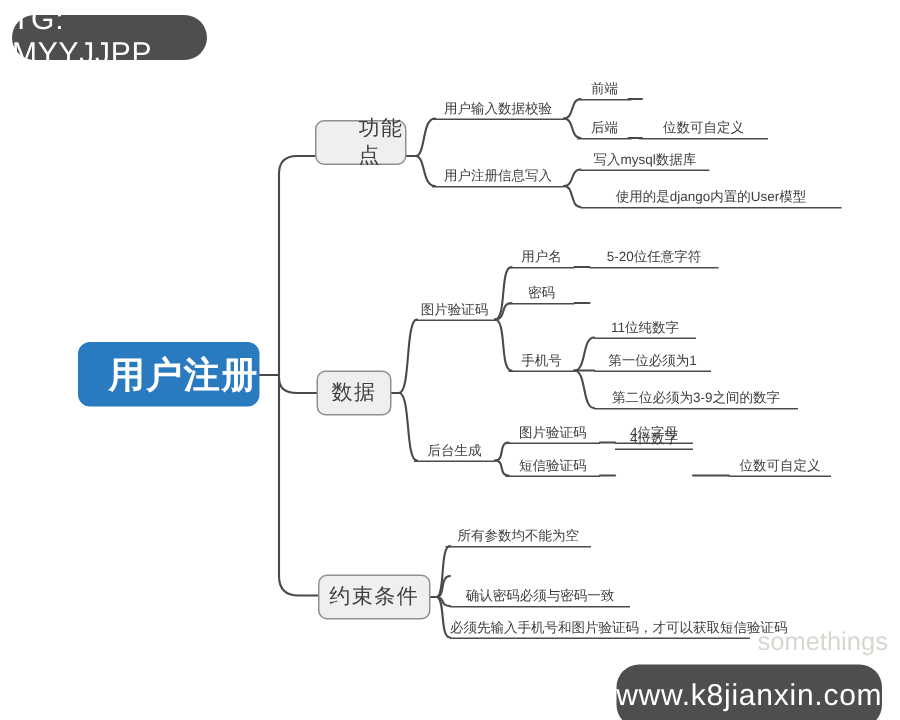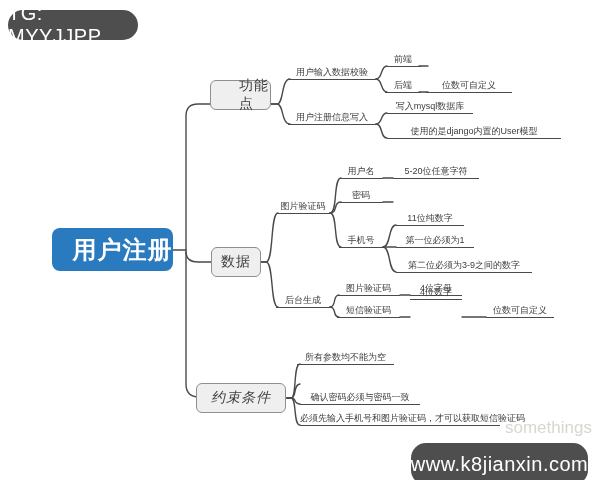--- a/index.html
+++ b/index.html
@@ -93,7 +93,7 @@
 
   <div class="box" style="left:210px;top:80px;width:61px;height:30px;padding-left:28px;">功能点</div>
   <div class="box" style="left:211px;top:247px;width:50px;height:30px;">数据</div>
-  <div class="box" style="left:196px;top:383px;width:90px;height:30px;font-style:italic;">约束条件</div>
+  <div class="box" style="left:212px;top:383px;width:75px;height:30px;">约束条件</div>
 
   <div class="ln" style="left:288px;top:65px;width:88px;">用户输入数据校验</div>
   <div class="ln" style="left:385px;top:52px;width:36px;">前端</div>

